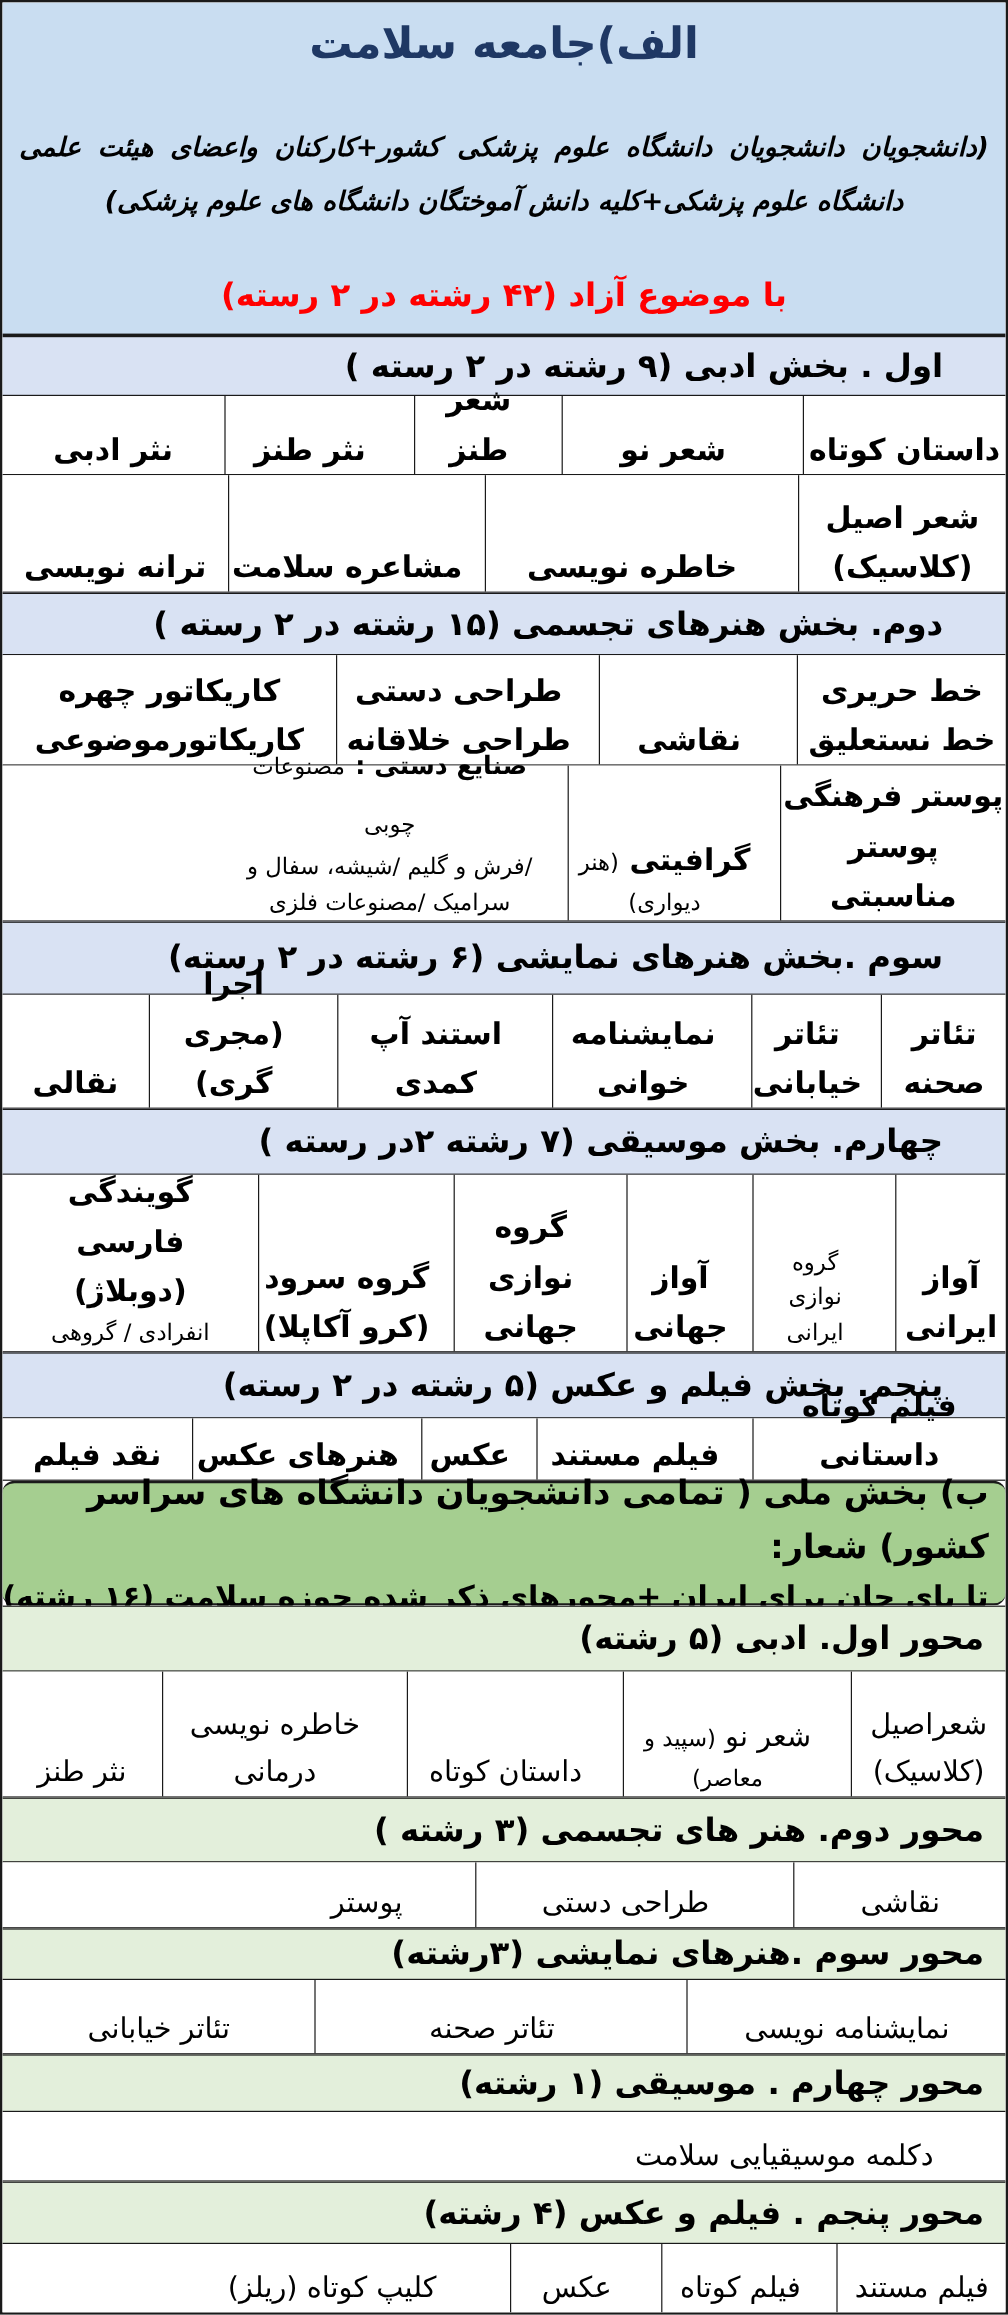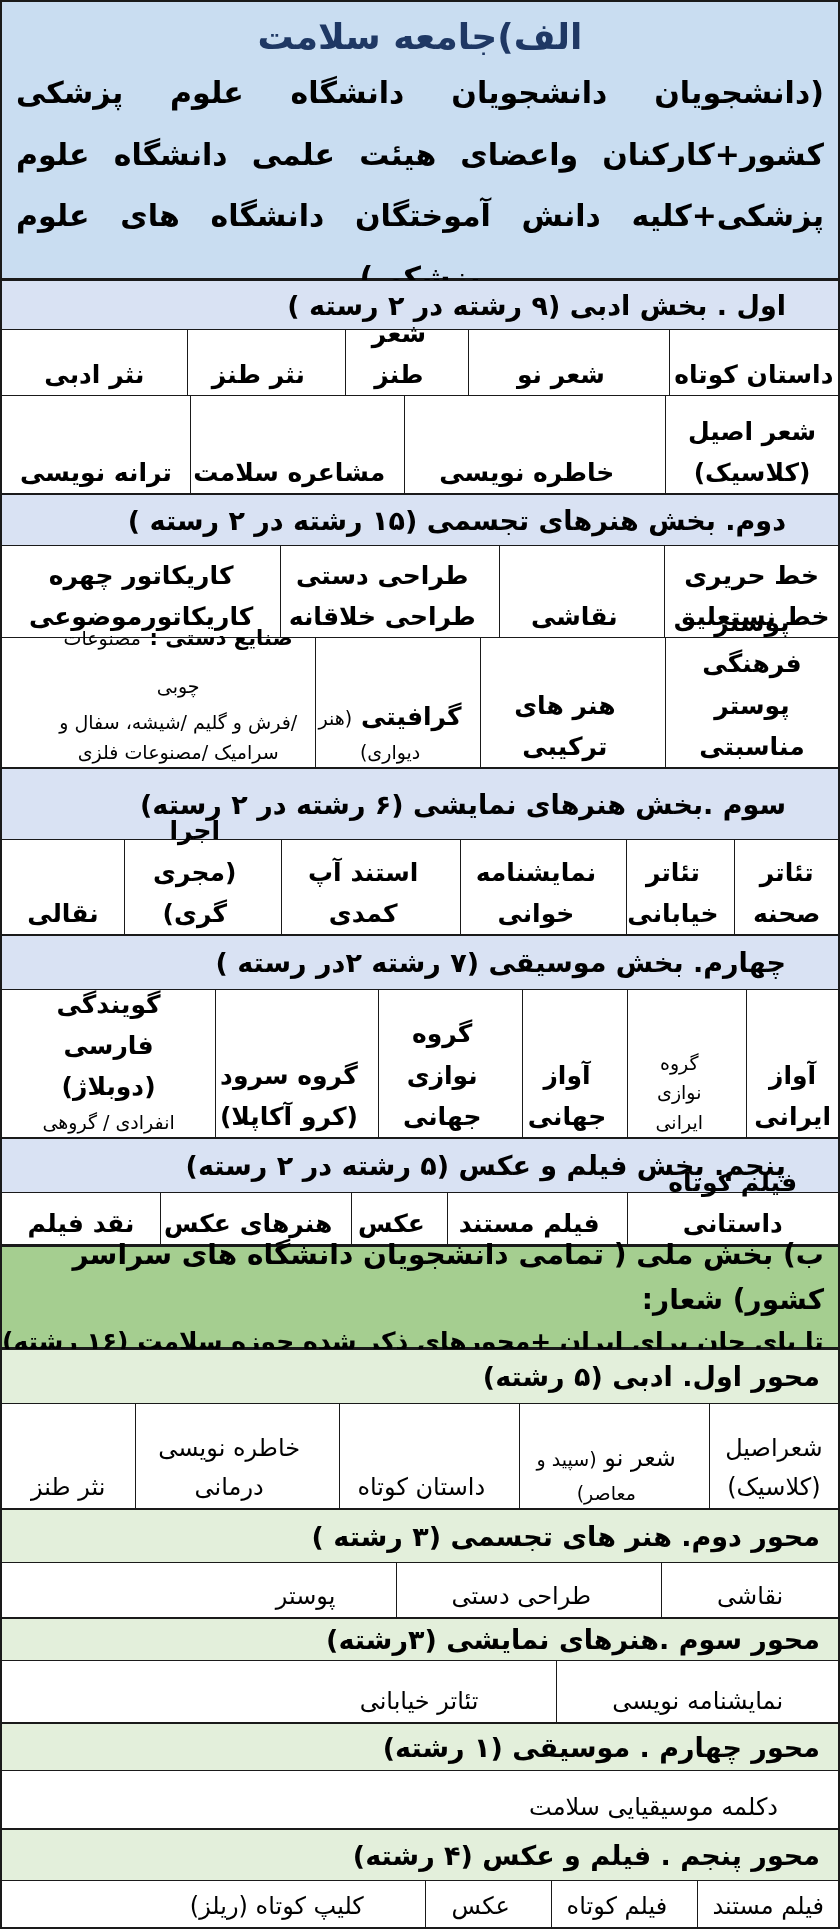--- a/index.html
+++ b/index.html
@@ -13,7 +13,7 @@
   .hdr{background:#c9ddf1;display:flex;flex-direction:column;justify-content:space-between;
        padding:10px 14px 14px 14px;box-sizing:border-box;border-bottom:2px solid #1a1a1a;}
   .hdr-title{text-align:center;font-size:36px;font-weight:bold;color:#1f3864;line-height:1.4;}
-  .hdr-body{font-size:30px;font-weight:bold;line-height:2.05;text-align:justify;text-align-last:center;}
+  .hdr-body{font-size:22px;font-weight:bold;line-height:2.05;text-align:justify;text-align-last:center;font-style:italic;}
   .hdr-note{text-align:center;font-size:27px;font-weight:bold;color:#ff0000;line-height:1.3;}
   
   .band{display:flex;align-items:center;box-sizing:border-box;

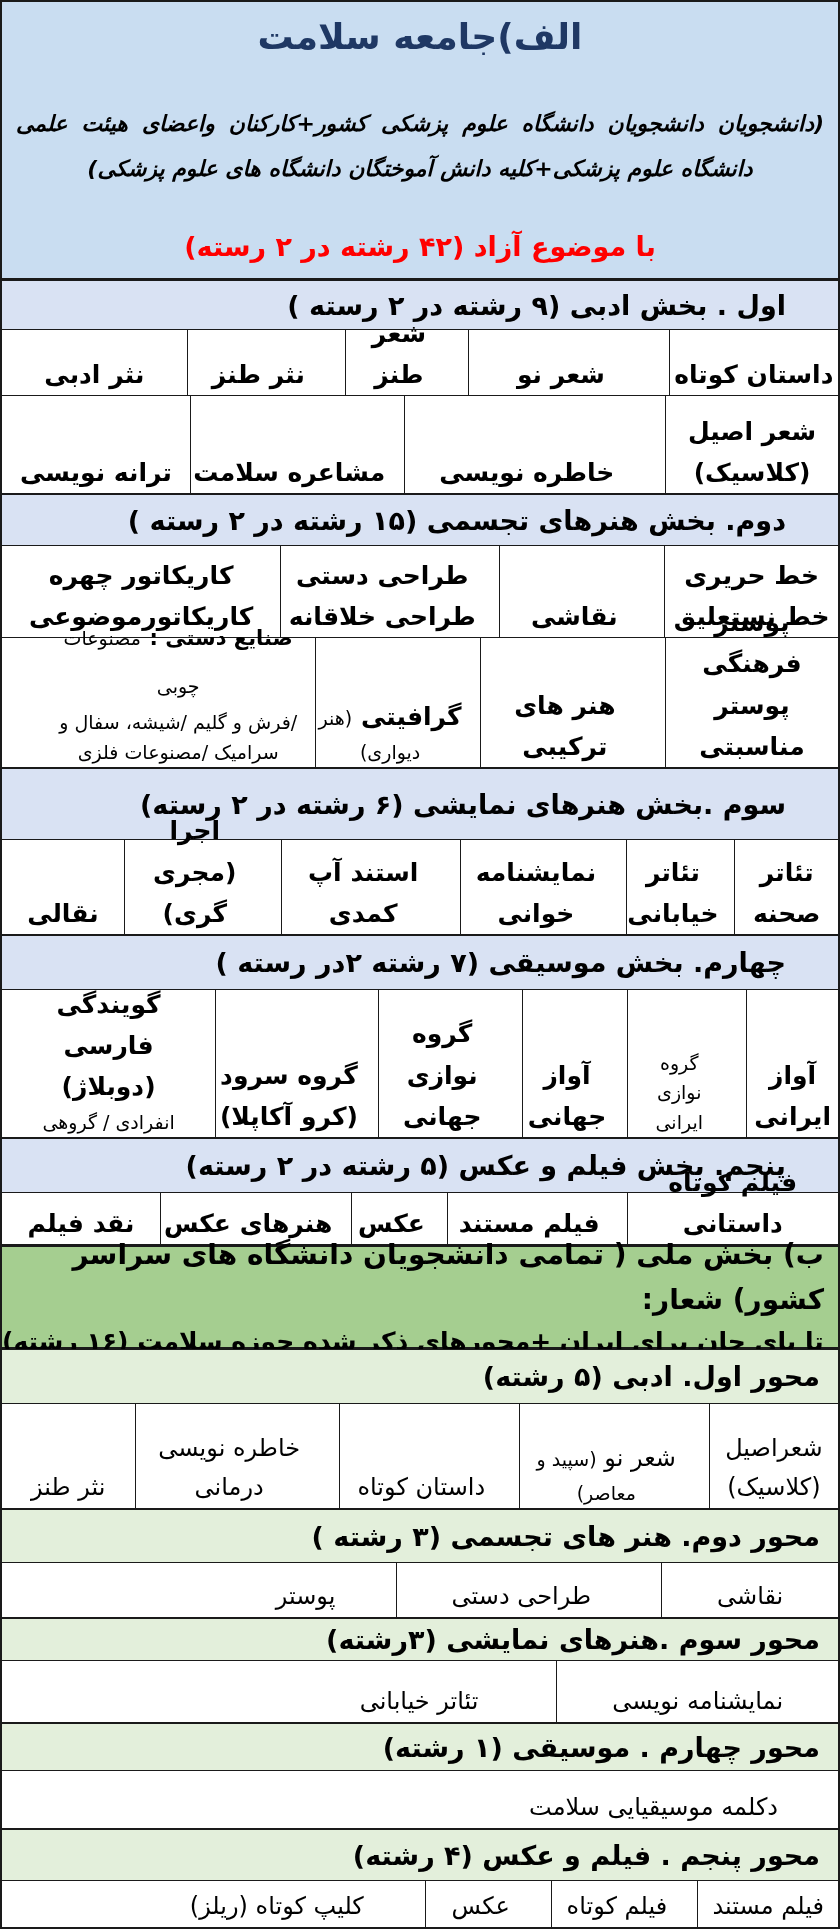--- a/index.html
+++ b/index.html
@@ -110,10 +110,6 @@
       <span>پوستر فرهنگی</span>
       <span>پوستر مناسبتی</span>
     </div>
-    <div class="cell" style="flex-basis:22%">
-      <span>هنر های</span>
-      <span>ترکیبی</span>
-    </div>
     <div class="cell" style="flex-basis:19.3%">
       <span><span class="inl">گرافیتی</span> <span class="sm inl">(هنر</span></span>
       <span class="sm">دیواری)</span>

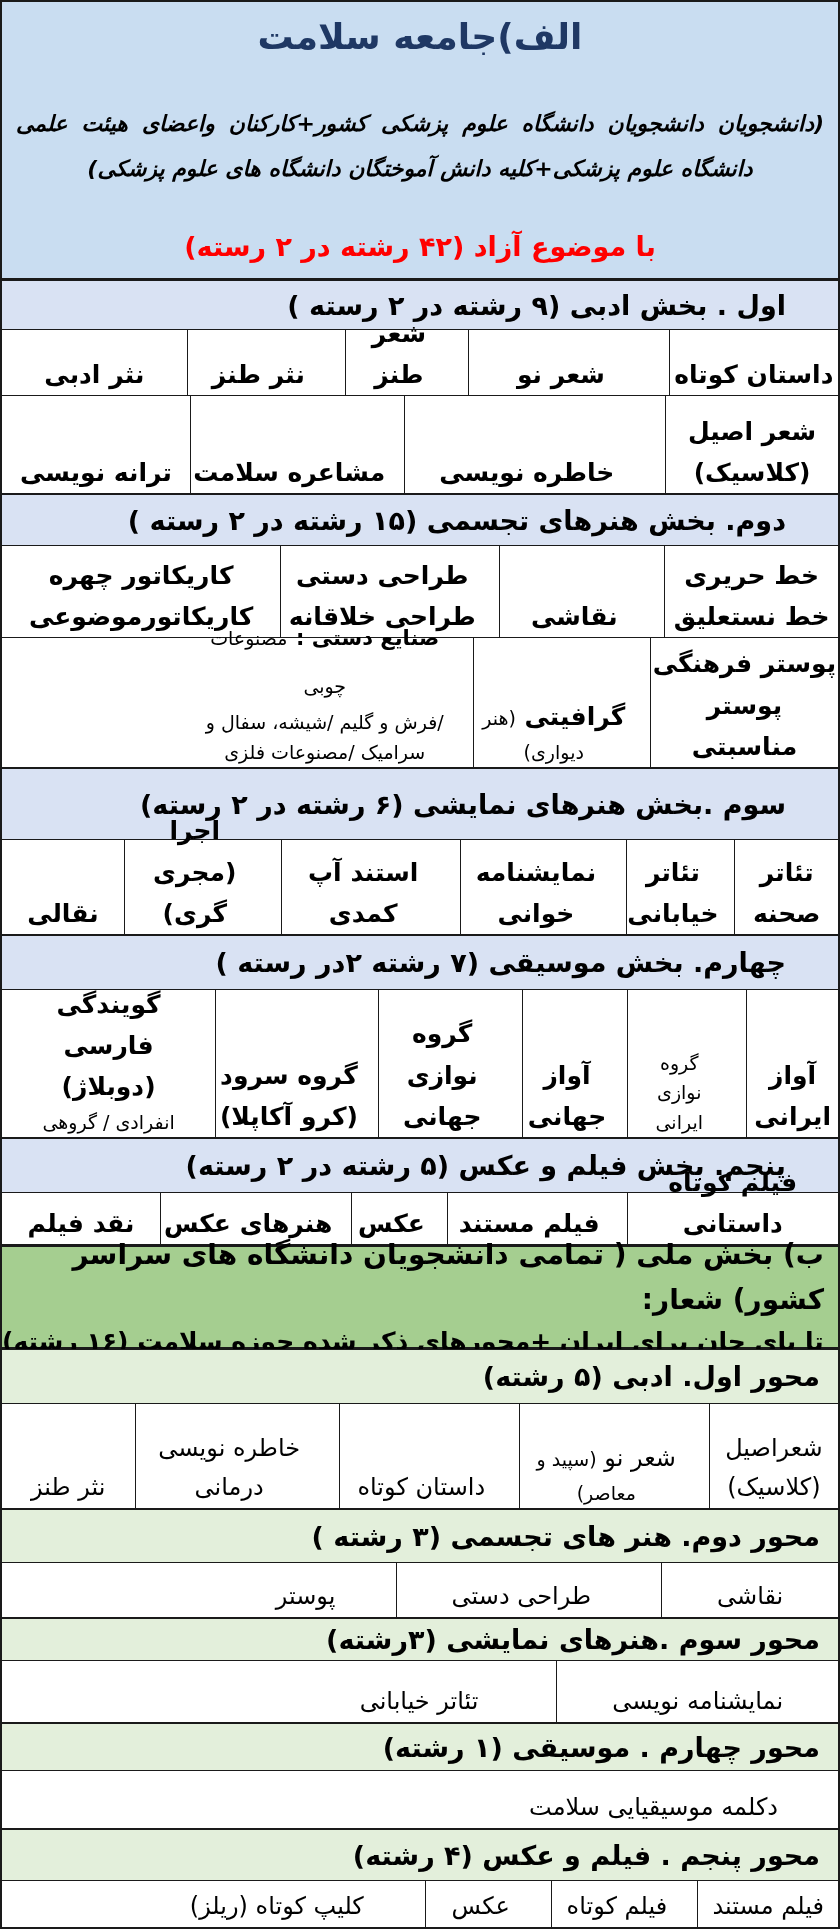--- a/index.html
+++ b/index.html
@@ -121,7 +121,7 @@
     </div>
   </div>
 
-  <div class="band band-a" style="height:72px">
+  <div class="band band-a" style="height:61px">
     <span>سوم .بخش هنرهای نمایشی (۶ رشته در ۲ رسته)</span>
   </div>
   <div class="row" style="height:95px">

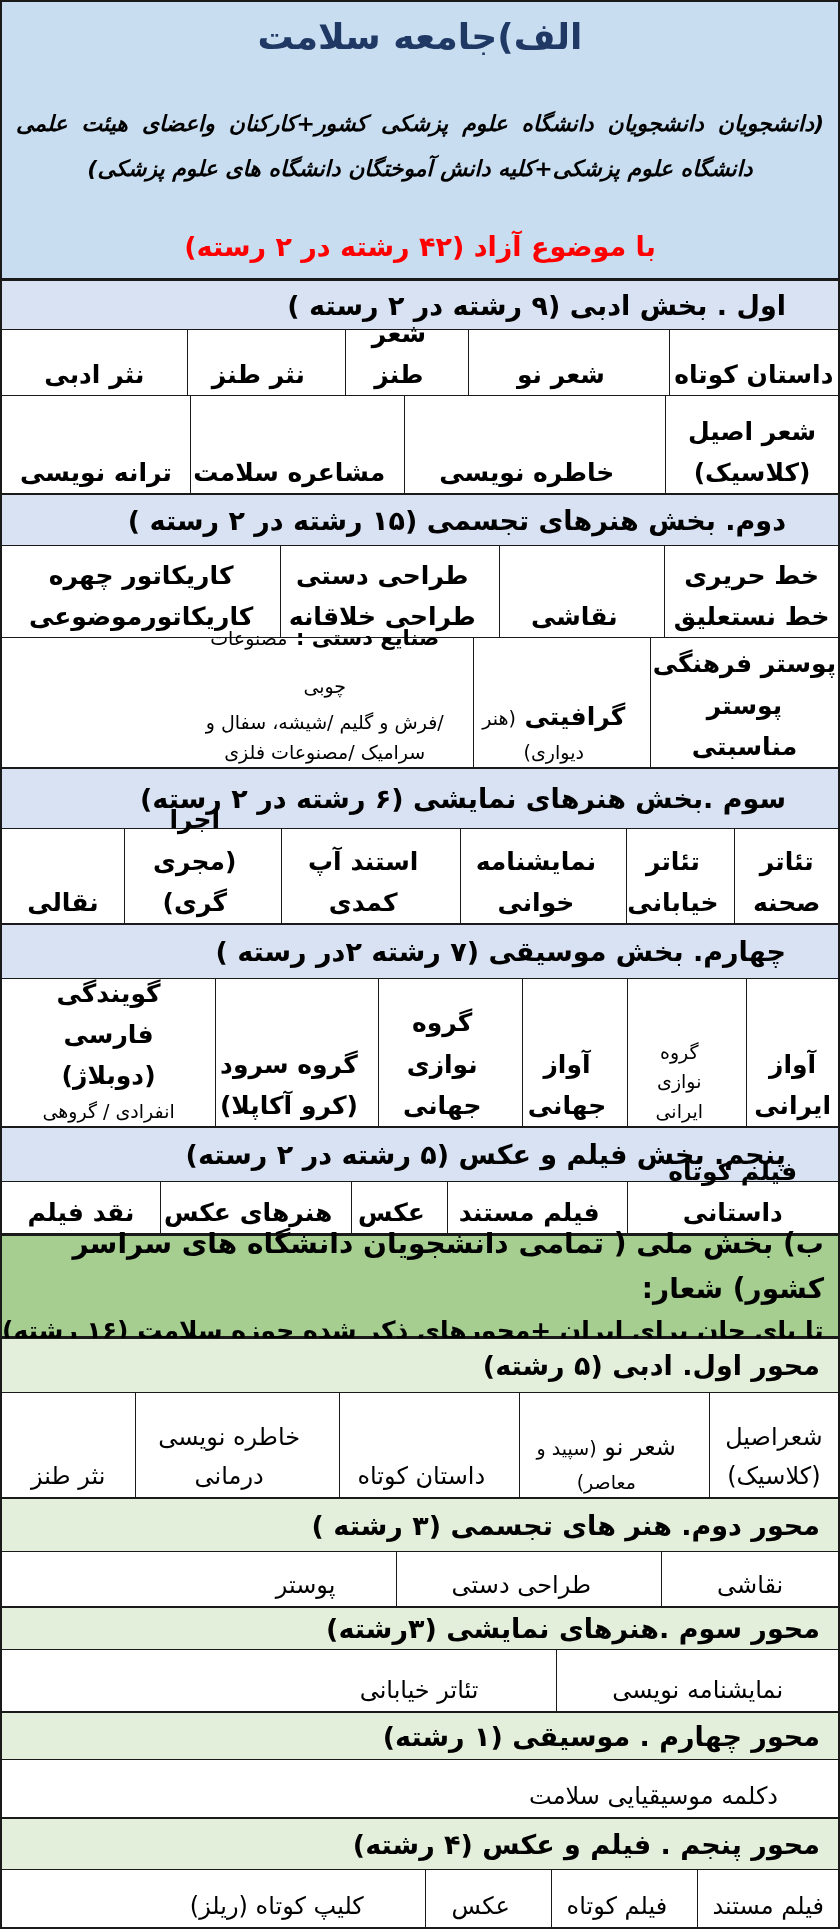--- a/index.html
+++ b/index.html
@@ -22,7 +22,7 @@
   .band-a{background:#d9e2f3;padding-right:52px;}
   .band-b{background:#e3efdb;padding-right:18px;}
   .band-g{background:#a5ce90;flex-direction:column;justify-content:center;align-items:stretch;
-          border-top:2px solid #1a1a1a;border-bottom:2px solid #1a1a1a;}
+          border-top:2px solid #1a1a1a;border-bottom:2px solid #1a1a1a;border-radius:10px;}
   .band-g .g1{text-align:right;padding-right:14px;font-size:28px;line-height:1.6;}
   .band-g .g2{text-align:left;font-size:25px;line-height:1.5;}
   

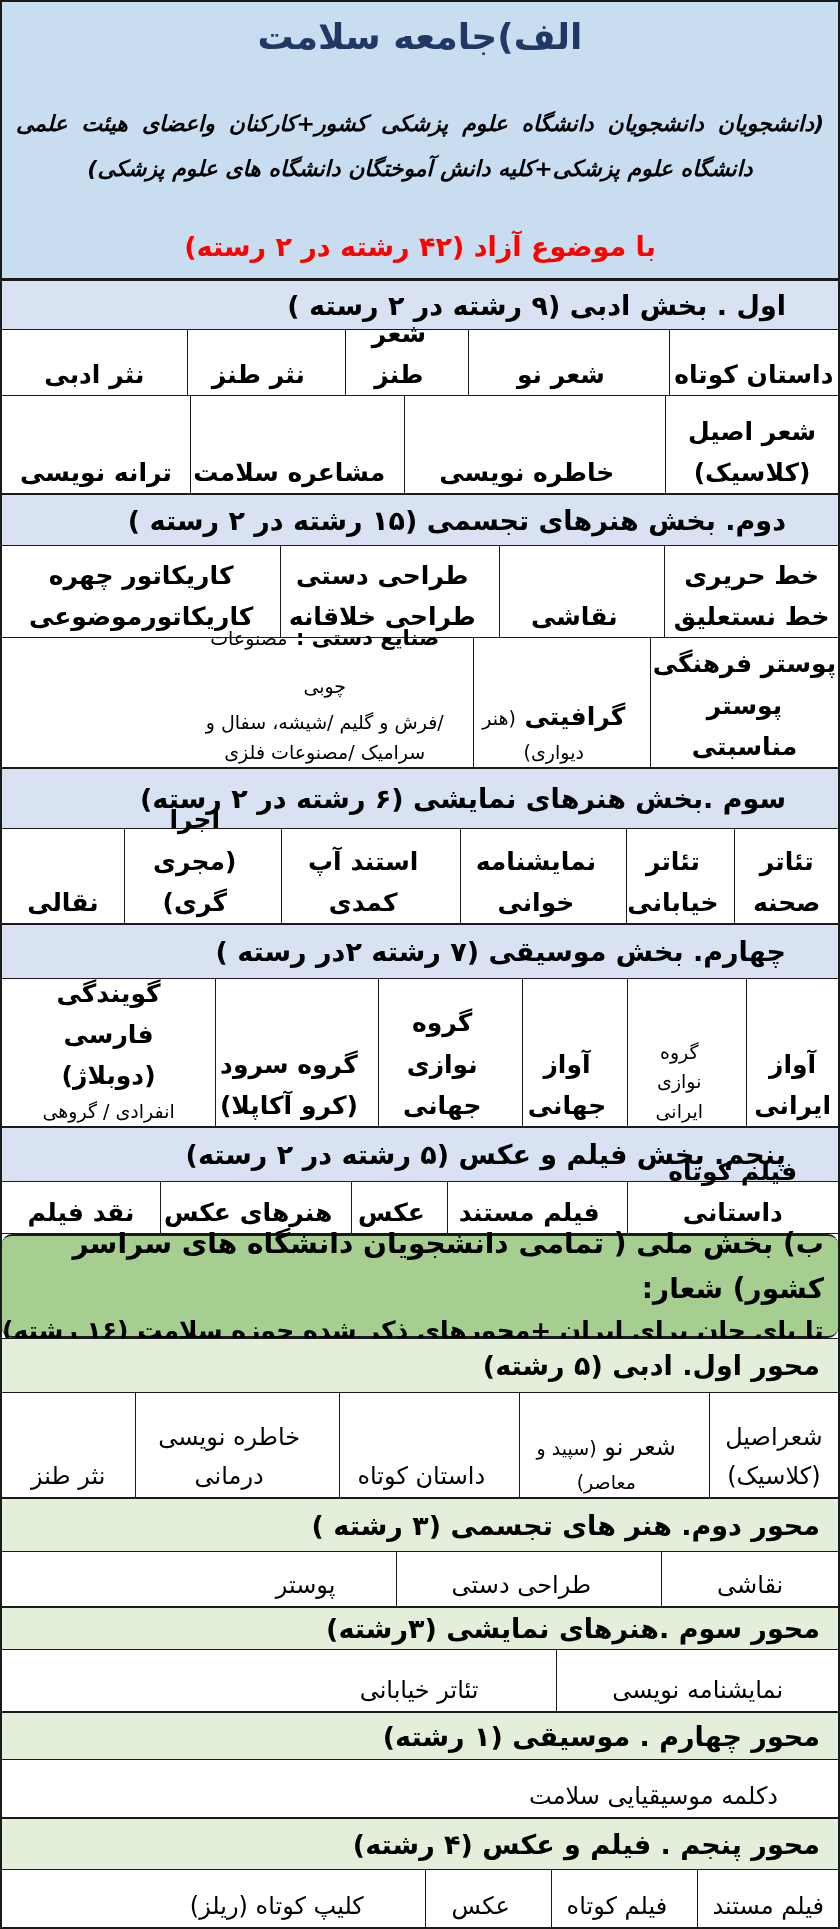--- a/index.html
+++ b/index.html
@@ -254,6 +254,9 @@
     <div class="cell" style="flex-basis:33.7%">
         <span>نمایشنامه نویسی</span>
       </div>
+    <div class="cell" style="flex-basis:37.3%">
+        <span>تئاتر صحنه</span>
+      </div>
     <div class="cell" style="flex-basis:29%">
         <span>تئاتر خیابانی</span>
       </div>

